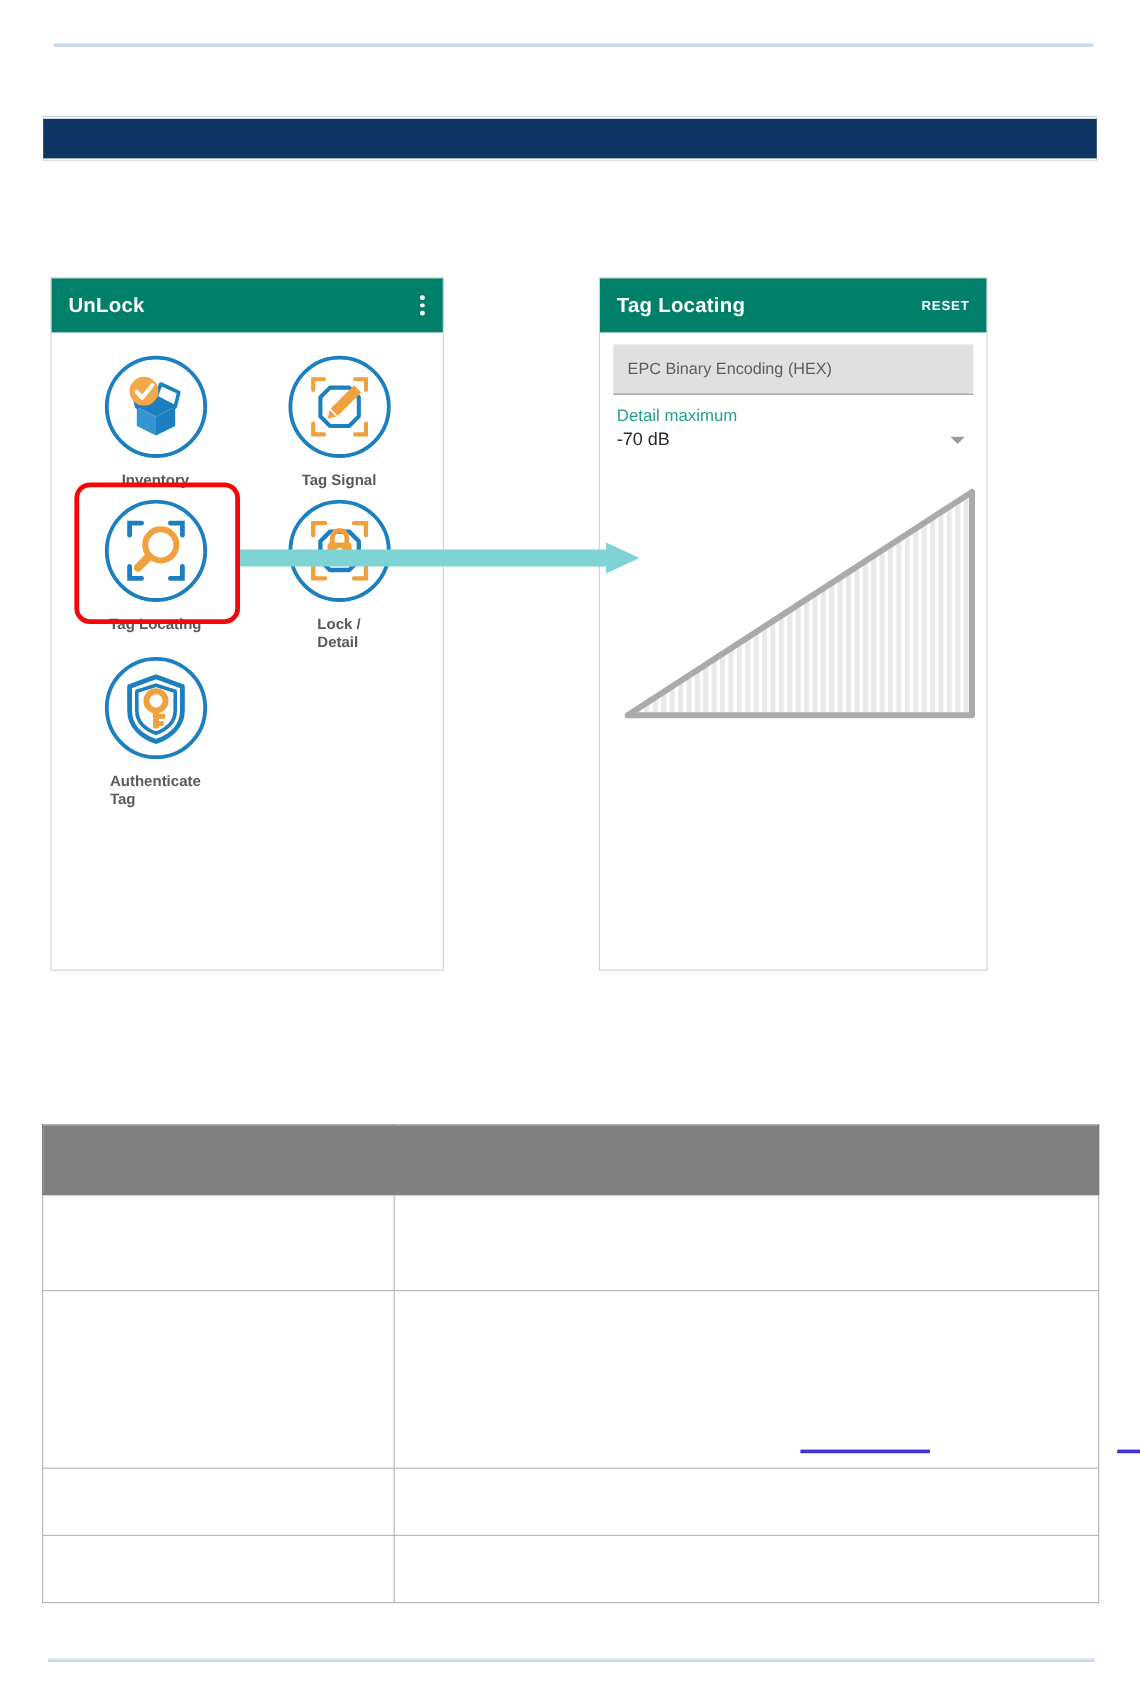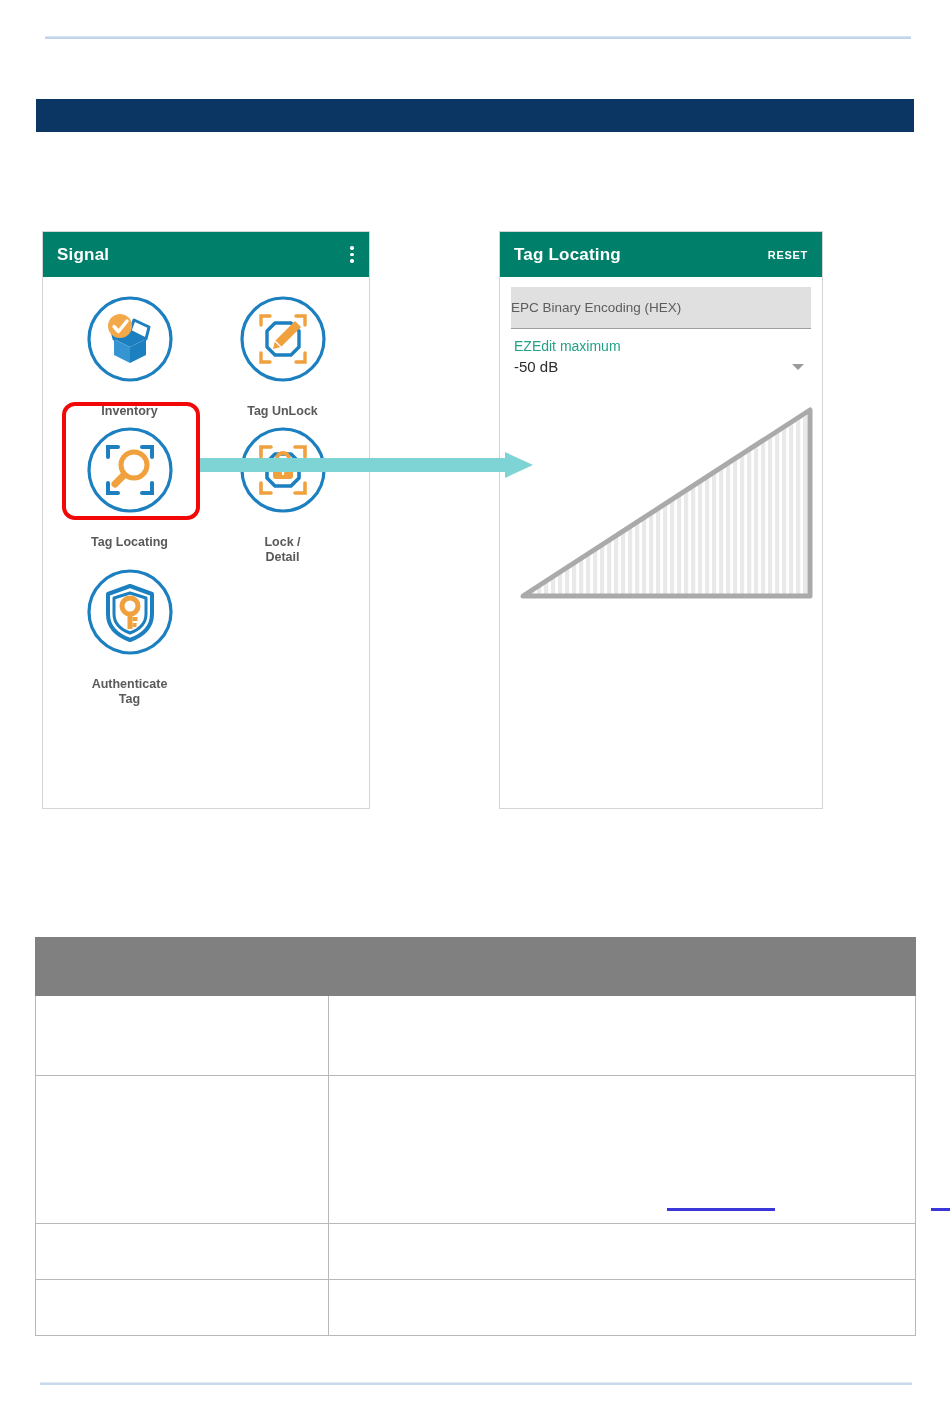--- a/index.html
+++ b/index.html
@@ -171,7 +171,7 @@
 <div class="phone phone-left">
 
   <div class="appbar">
-    <div class="appbar-title">Signal</div>
+    <div class="appbar-title">UnLock</div>
     <div class="kebab">
       <i></i>
         <i></i>

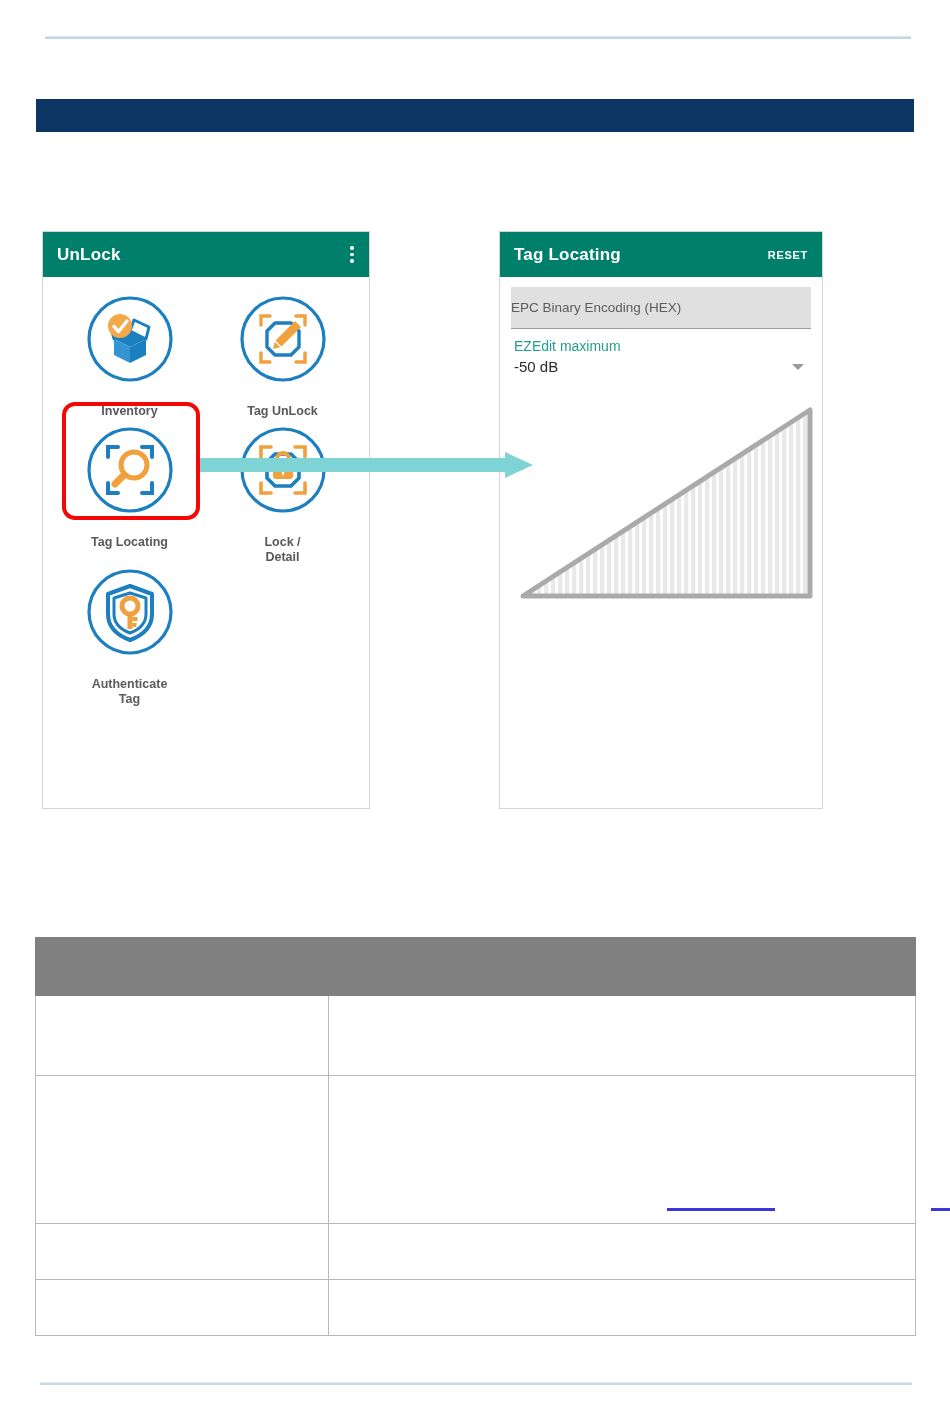--- a/index.html
+++ b/index.html
@@ -106,7 +106,7 @@
     background:#e0e0e0;
     border-bottom:1px solid #9e9e9e;
     display:flex; align-items:center;
-    padding:0 0;
+    padding:0 12px;
     font-size:13.5px;
     color:#5d5d5d;
   }

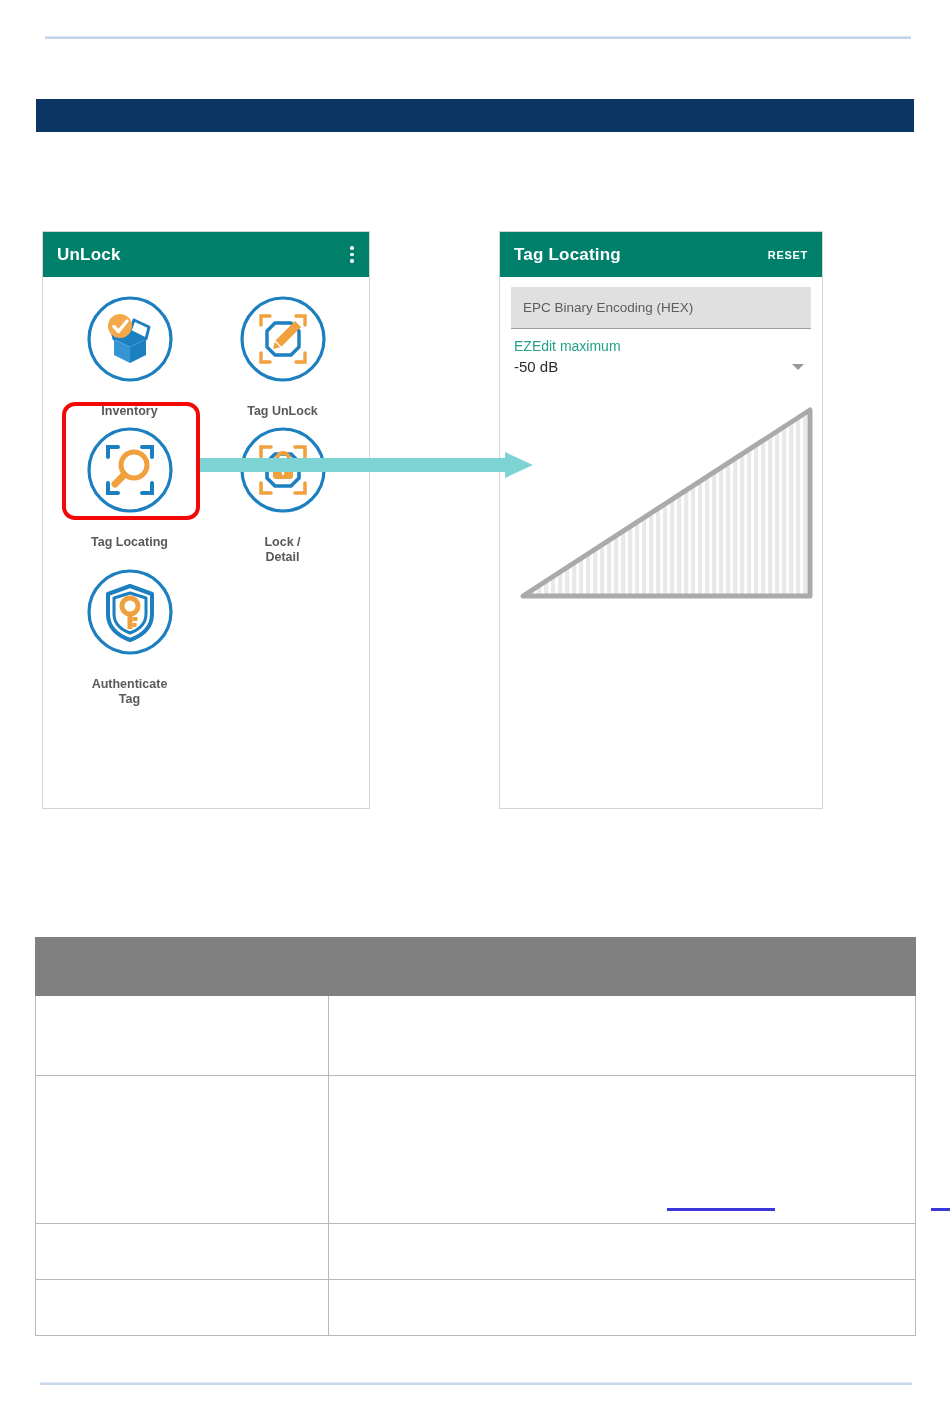--- a/index.html
+++ b/index.html
@@ -295,7 +295,7 @@
     <span>EPC Binary Encoding (HEX)</span>
   </div>
 
-  <div class="signal-label">EZEdit maximum</div>
+  <div class="signal-label">Detail maximum</div>
 
   <div class="signal-row">
     <span>-50 dB</span>

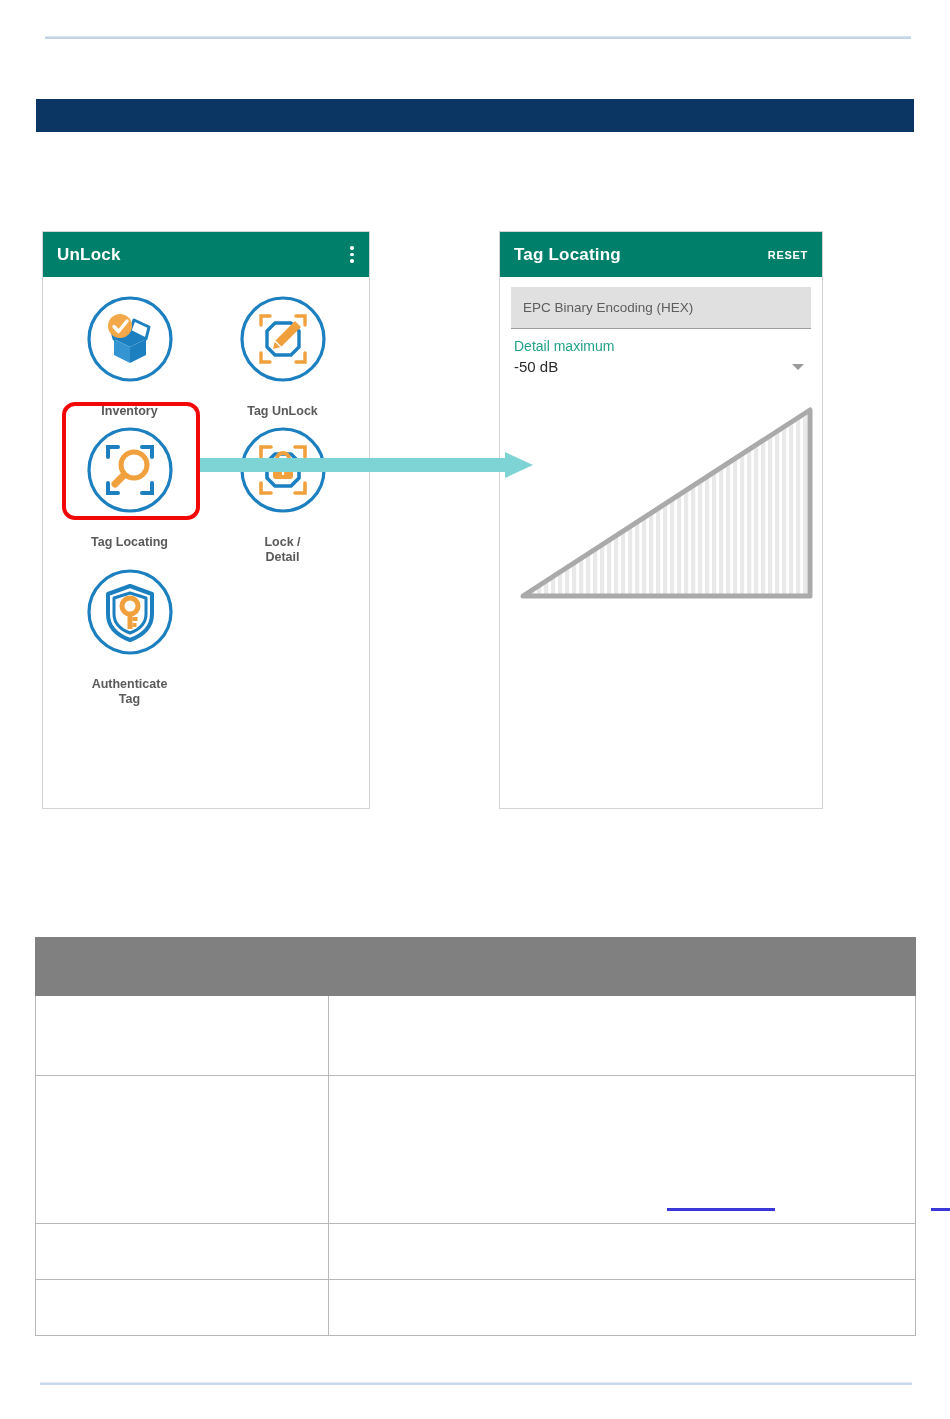--- a/index.html
+++ b/index.html
@@ -298,7 +298,7 @@
   <div class="signal-label">Detail maximum</div>
 
   <div class="signal-row">
-    <span>-50 dB</span>
+    <span>-70 dB</span>
     <span class="caret"></span>
   </div>
 

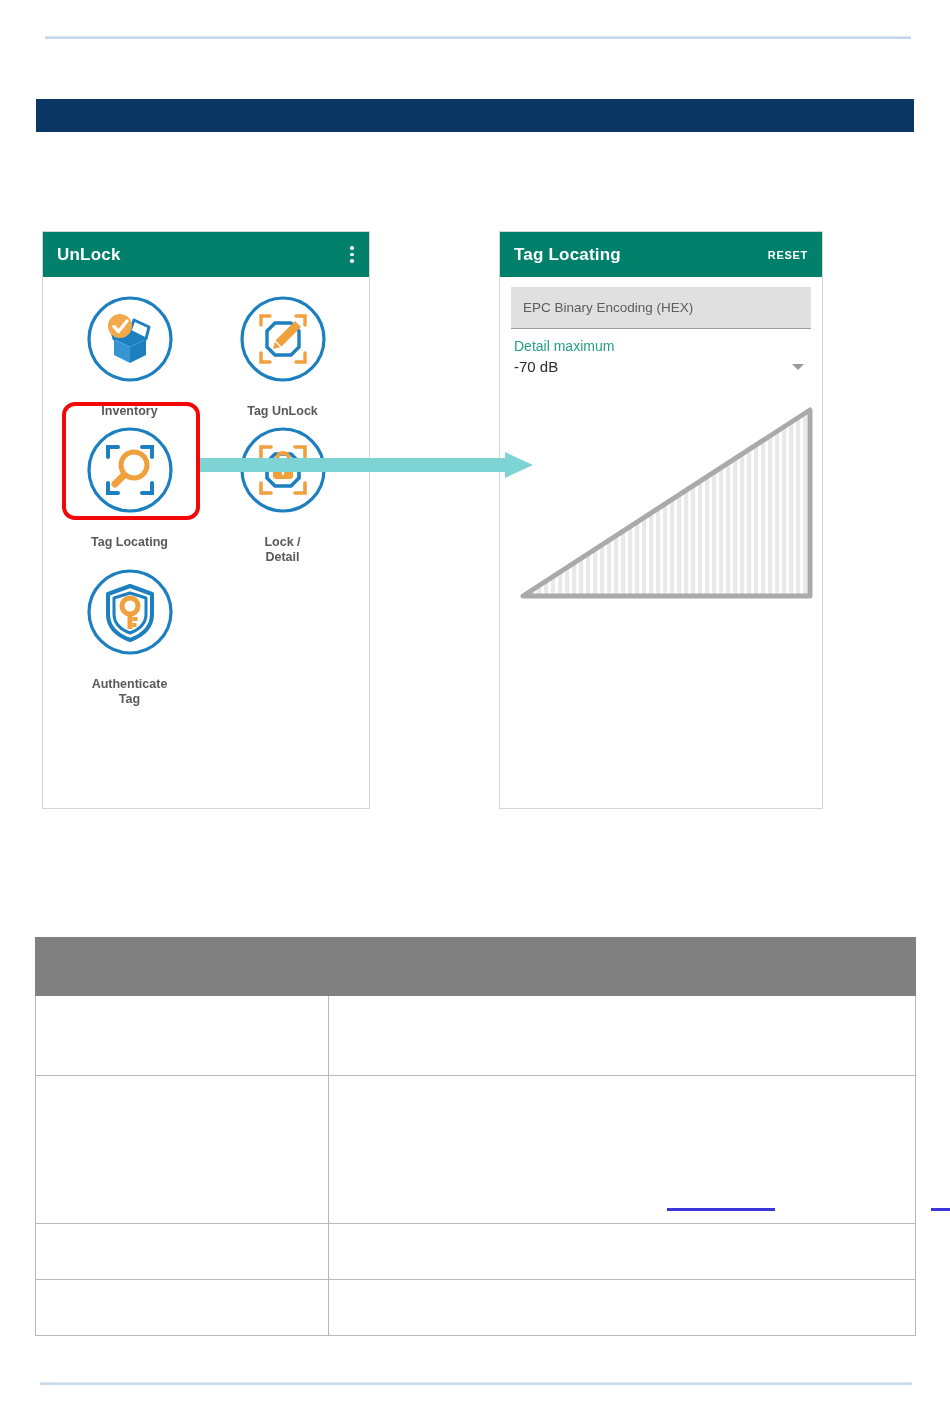--- a/index.html
+++ b/index.html
@@ -73,11 +73,11 @@
   .grid-cell.row2 { margin-bottom:2px; }
   .grid-cell svg{ display:block; }
   .tile-label{
-    margin-top:19px;
+    margin-top:8px;
     font-size:12.5px;
     font-weight:bold;
     color:#595959;
-    text-align:center;
+    text-align:left;
     line-height:1.15;
   }
   .tile-label.thin{ font-weight:bold; color:#5b5b5b; }

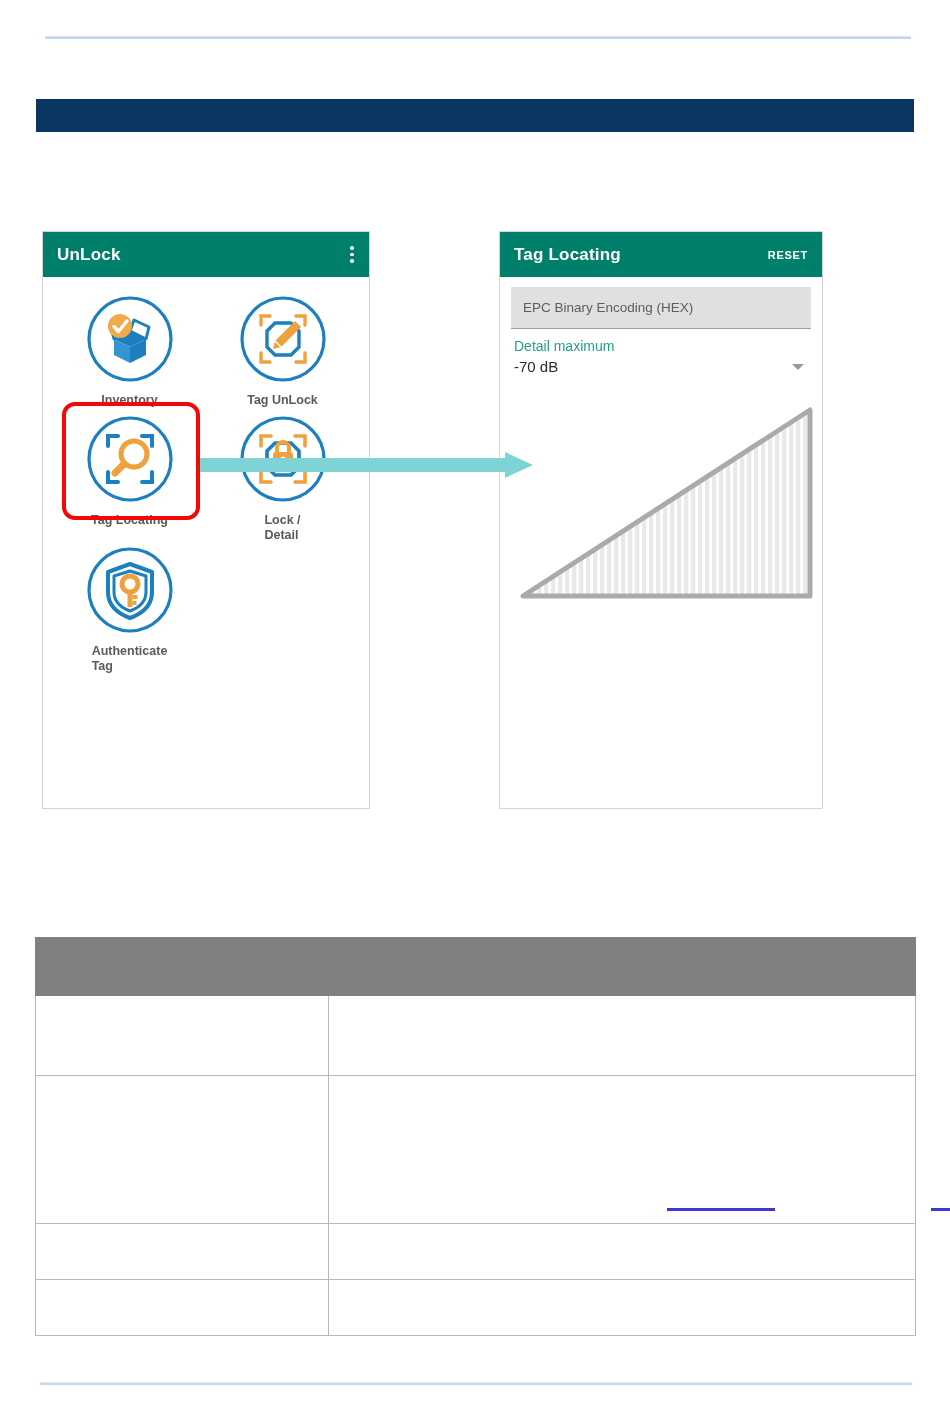--- a/index.html
+++ b/index.html
@@ -215,7 +215,7 @@
           <path d="M38 48 L44 54" stroke="#ffffff" stroke-width="1.4"></path>
         </svg>
       </span>
-      <div class="tile-label">Tag UnLock</div>
+      <div class="tile-label">Tag Signal</div>
     </div>
 
     <div class="grid-cell row2">

